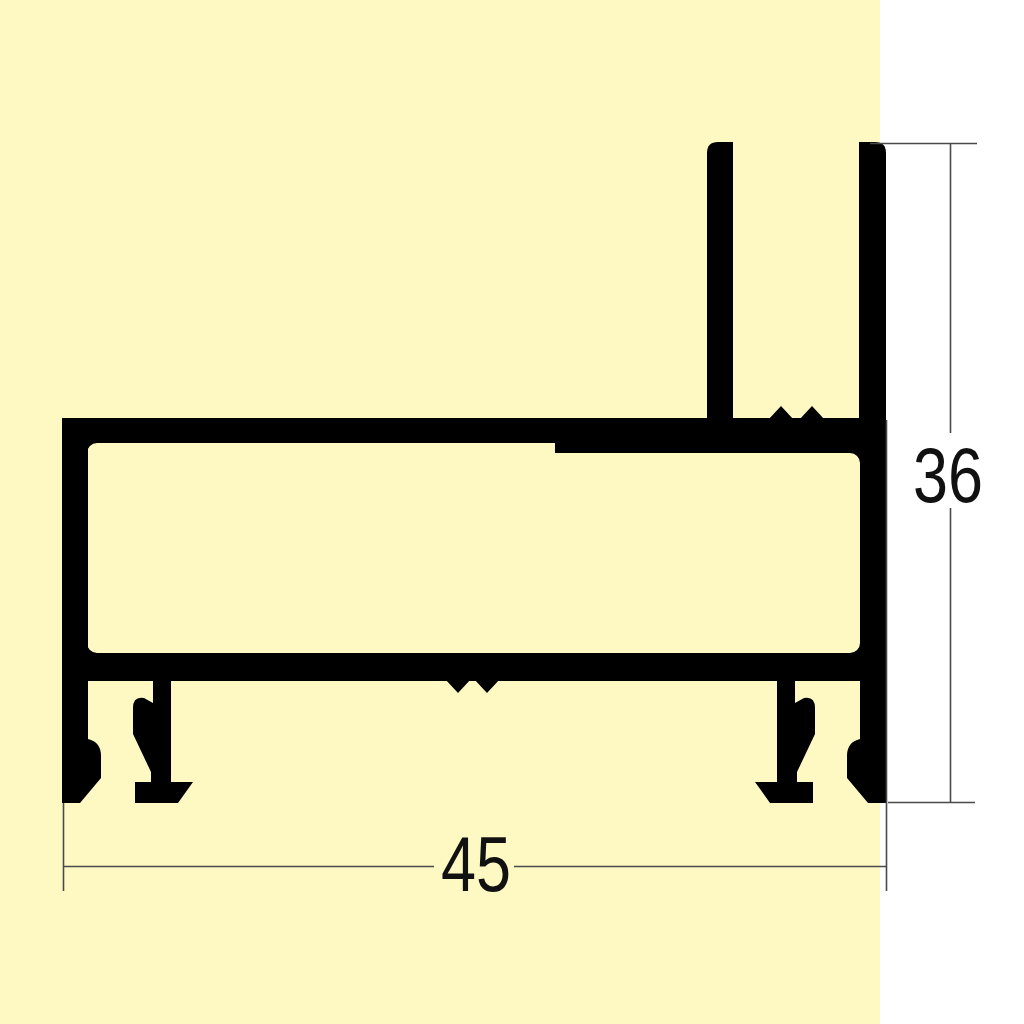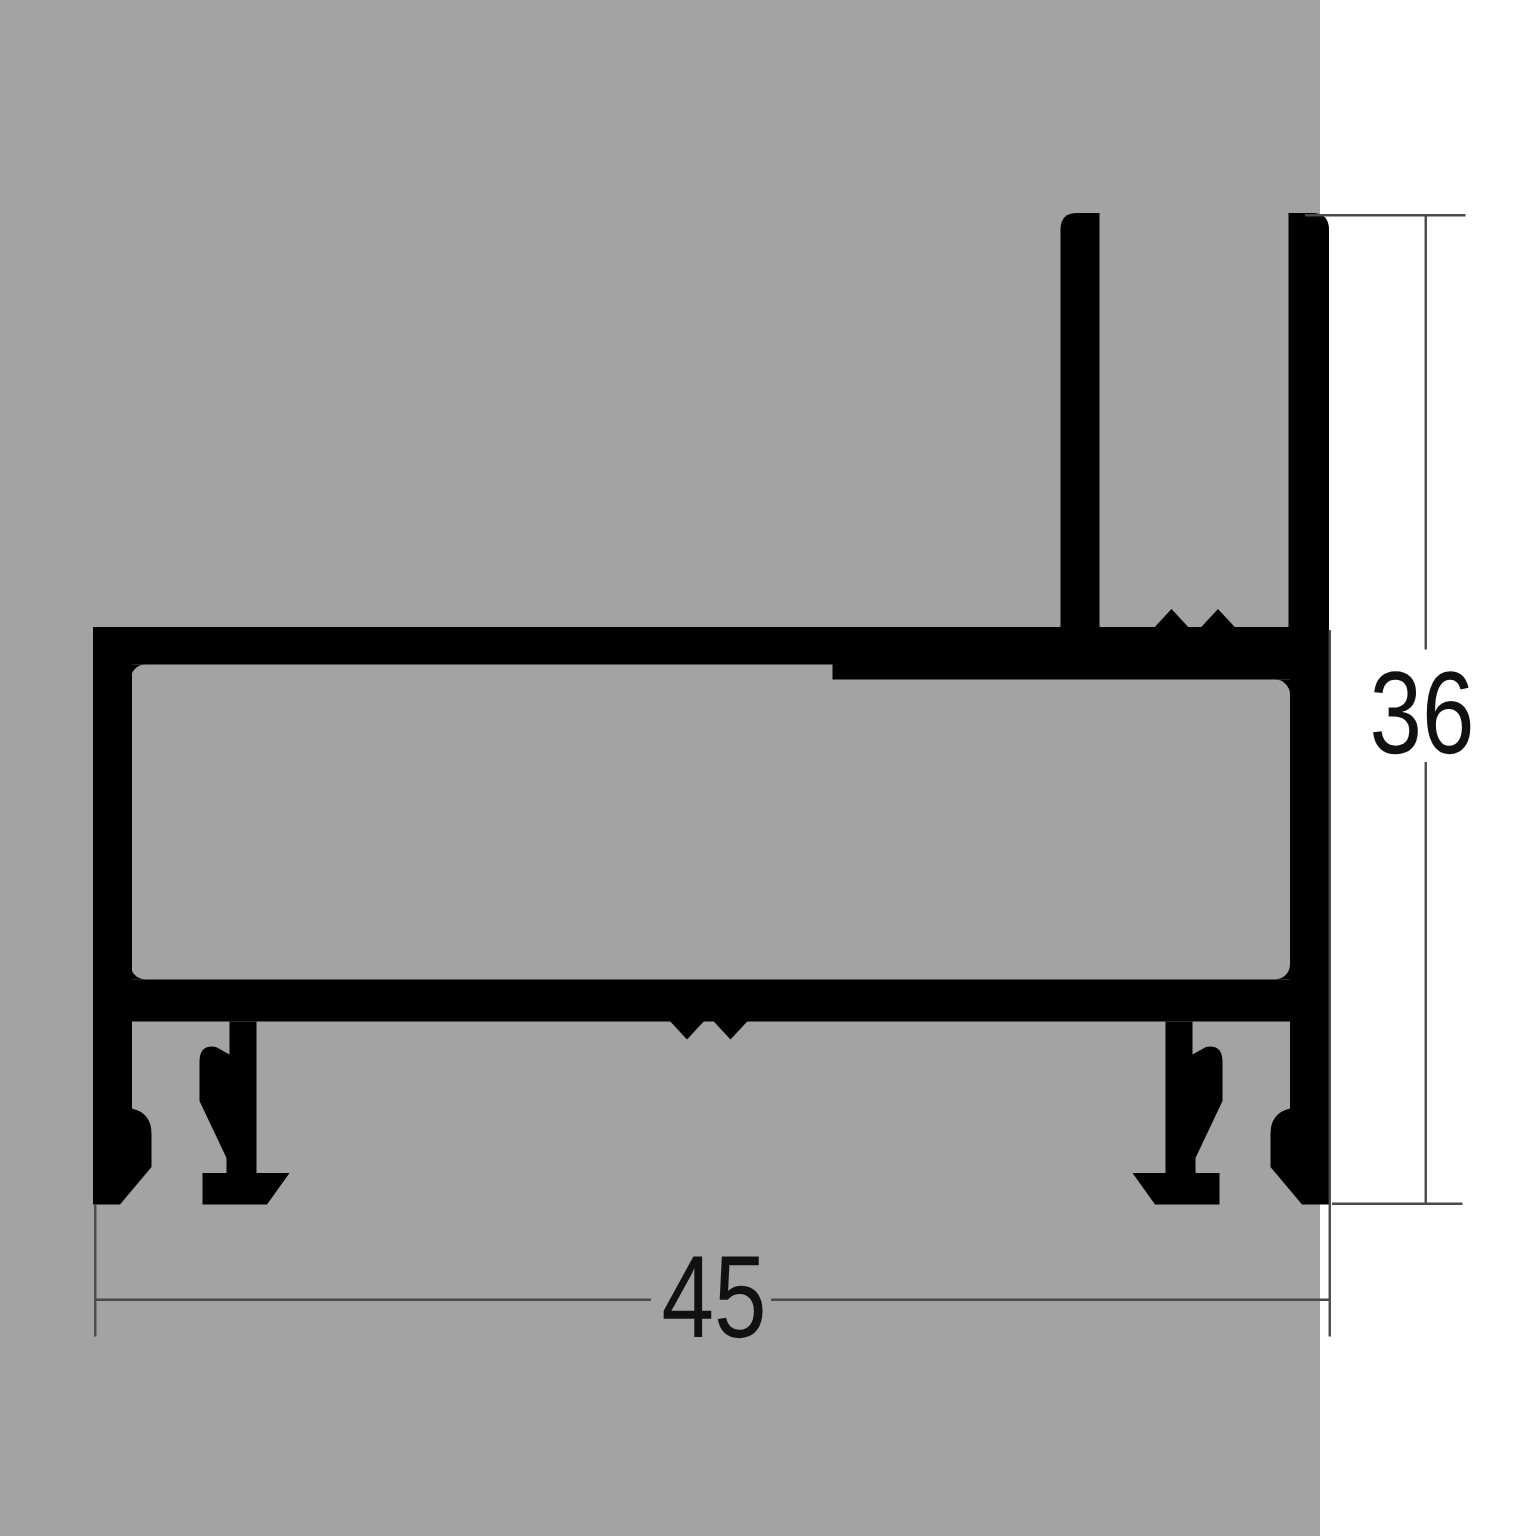--- a/index.html
+++ b/index.html
@@ -13,7 +13,7 @@
   .stage {
     width: 880px;
     height: 1024px;
-    background: #a3a3a3;
+    background: #fef9c3;
     position: relative;
   }
   svg { display: block; }

